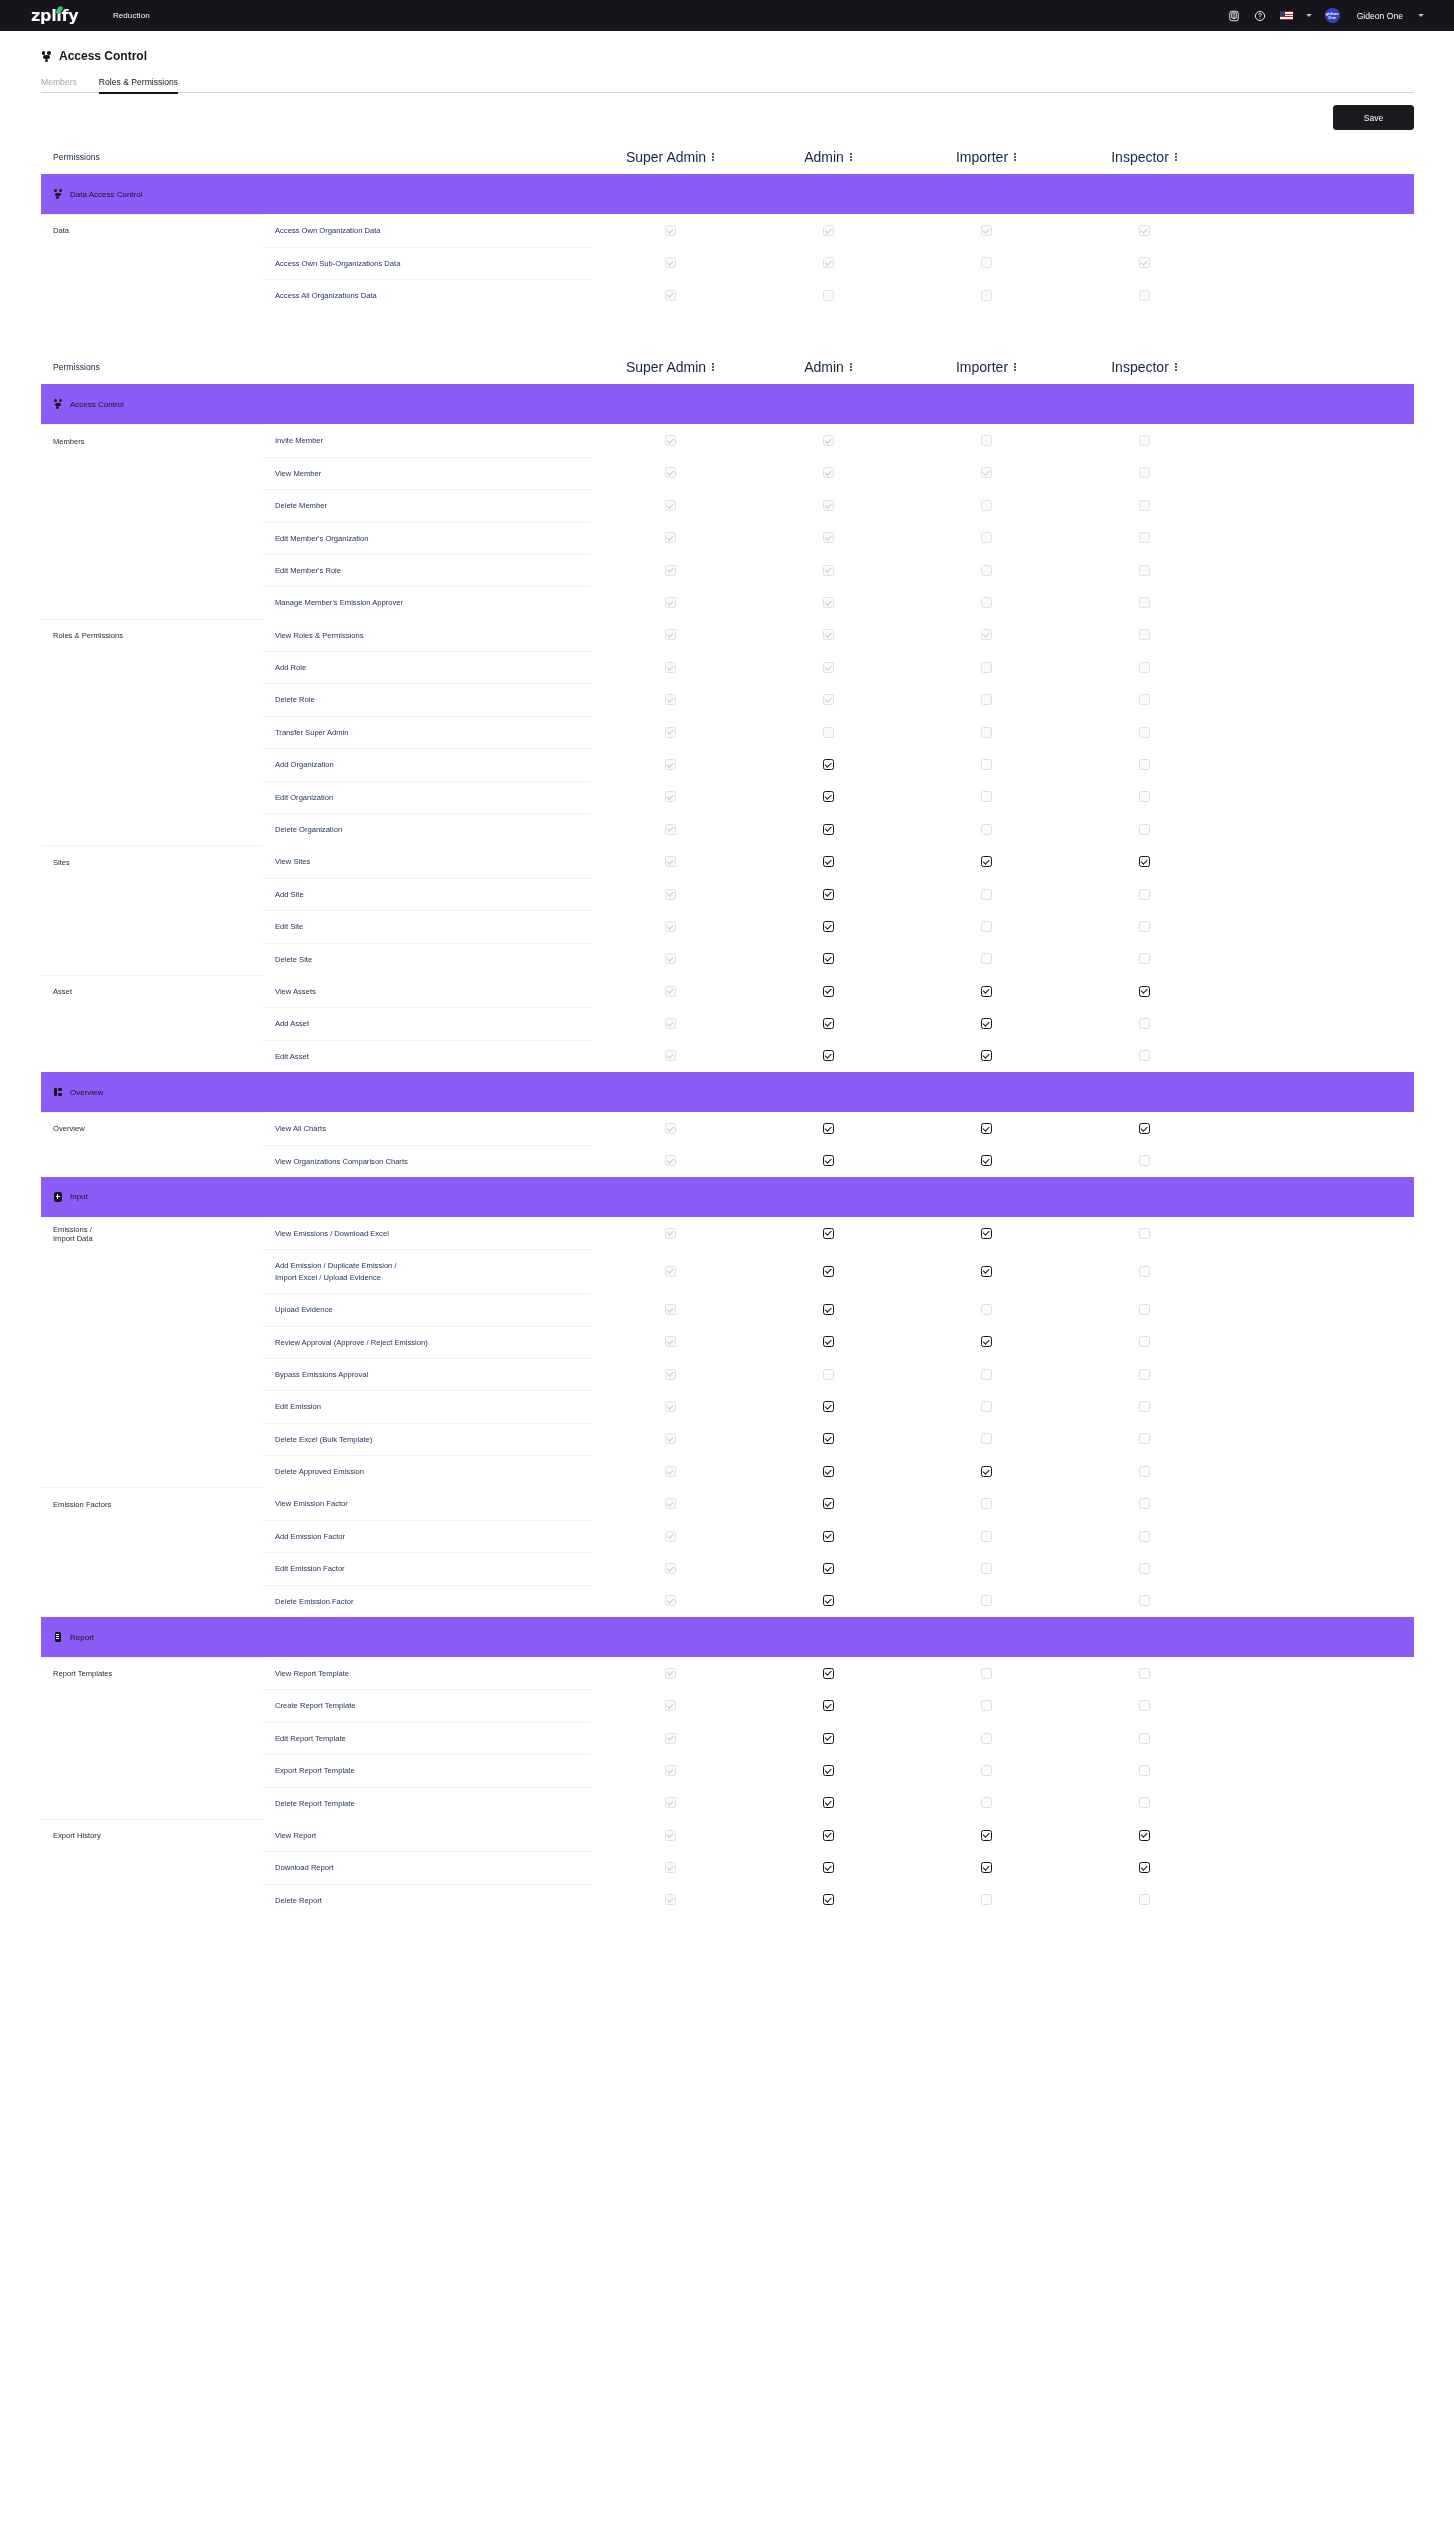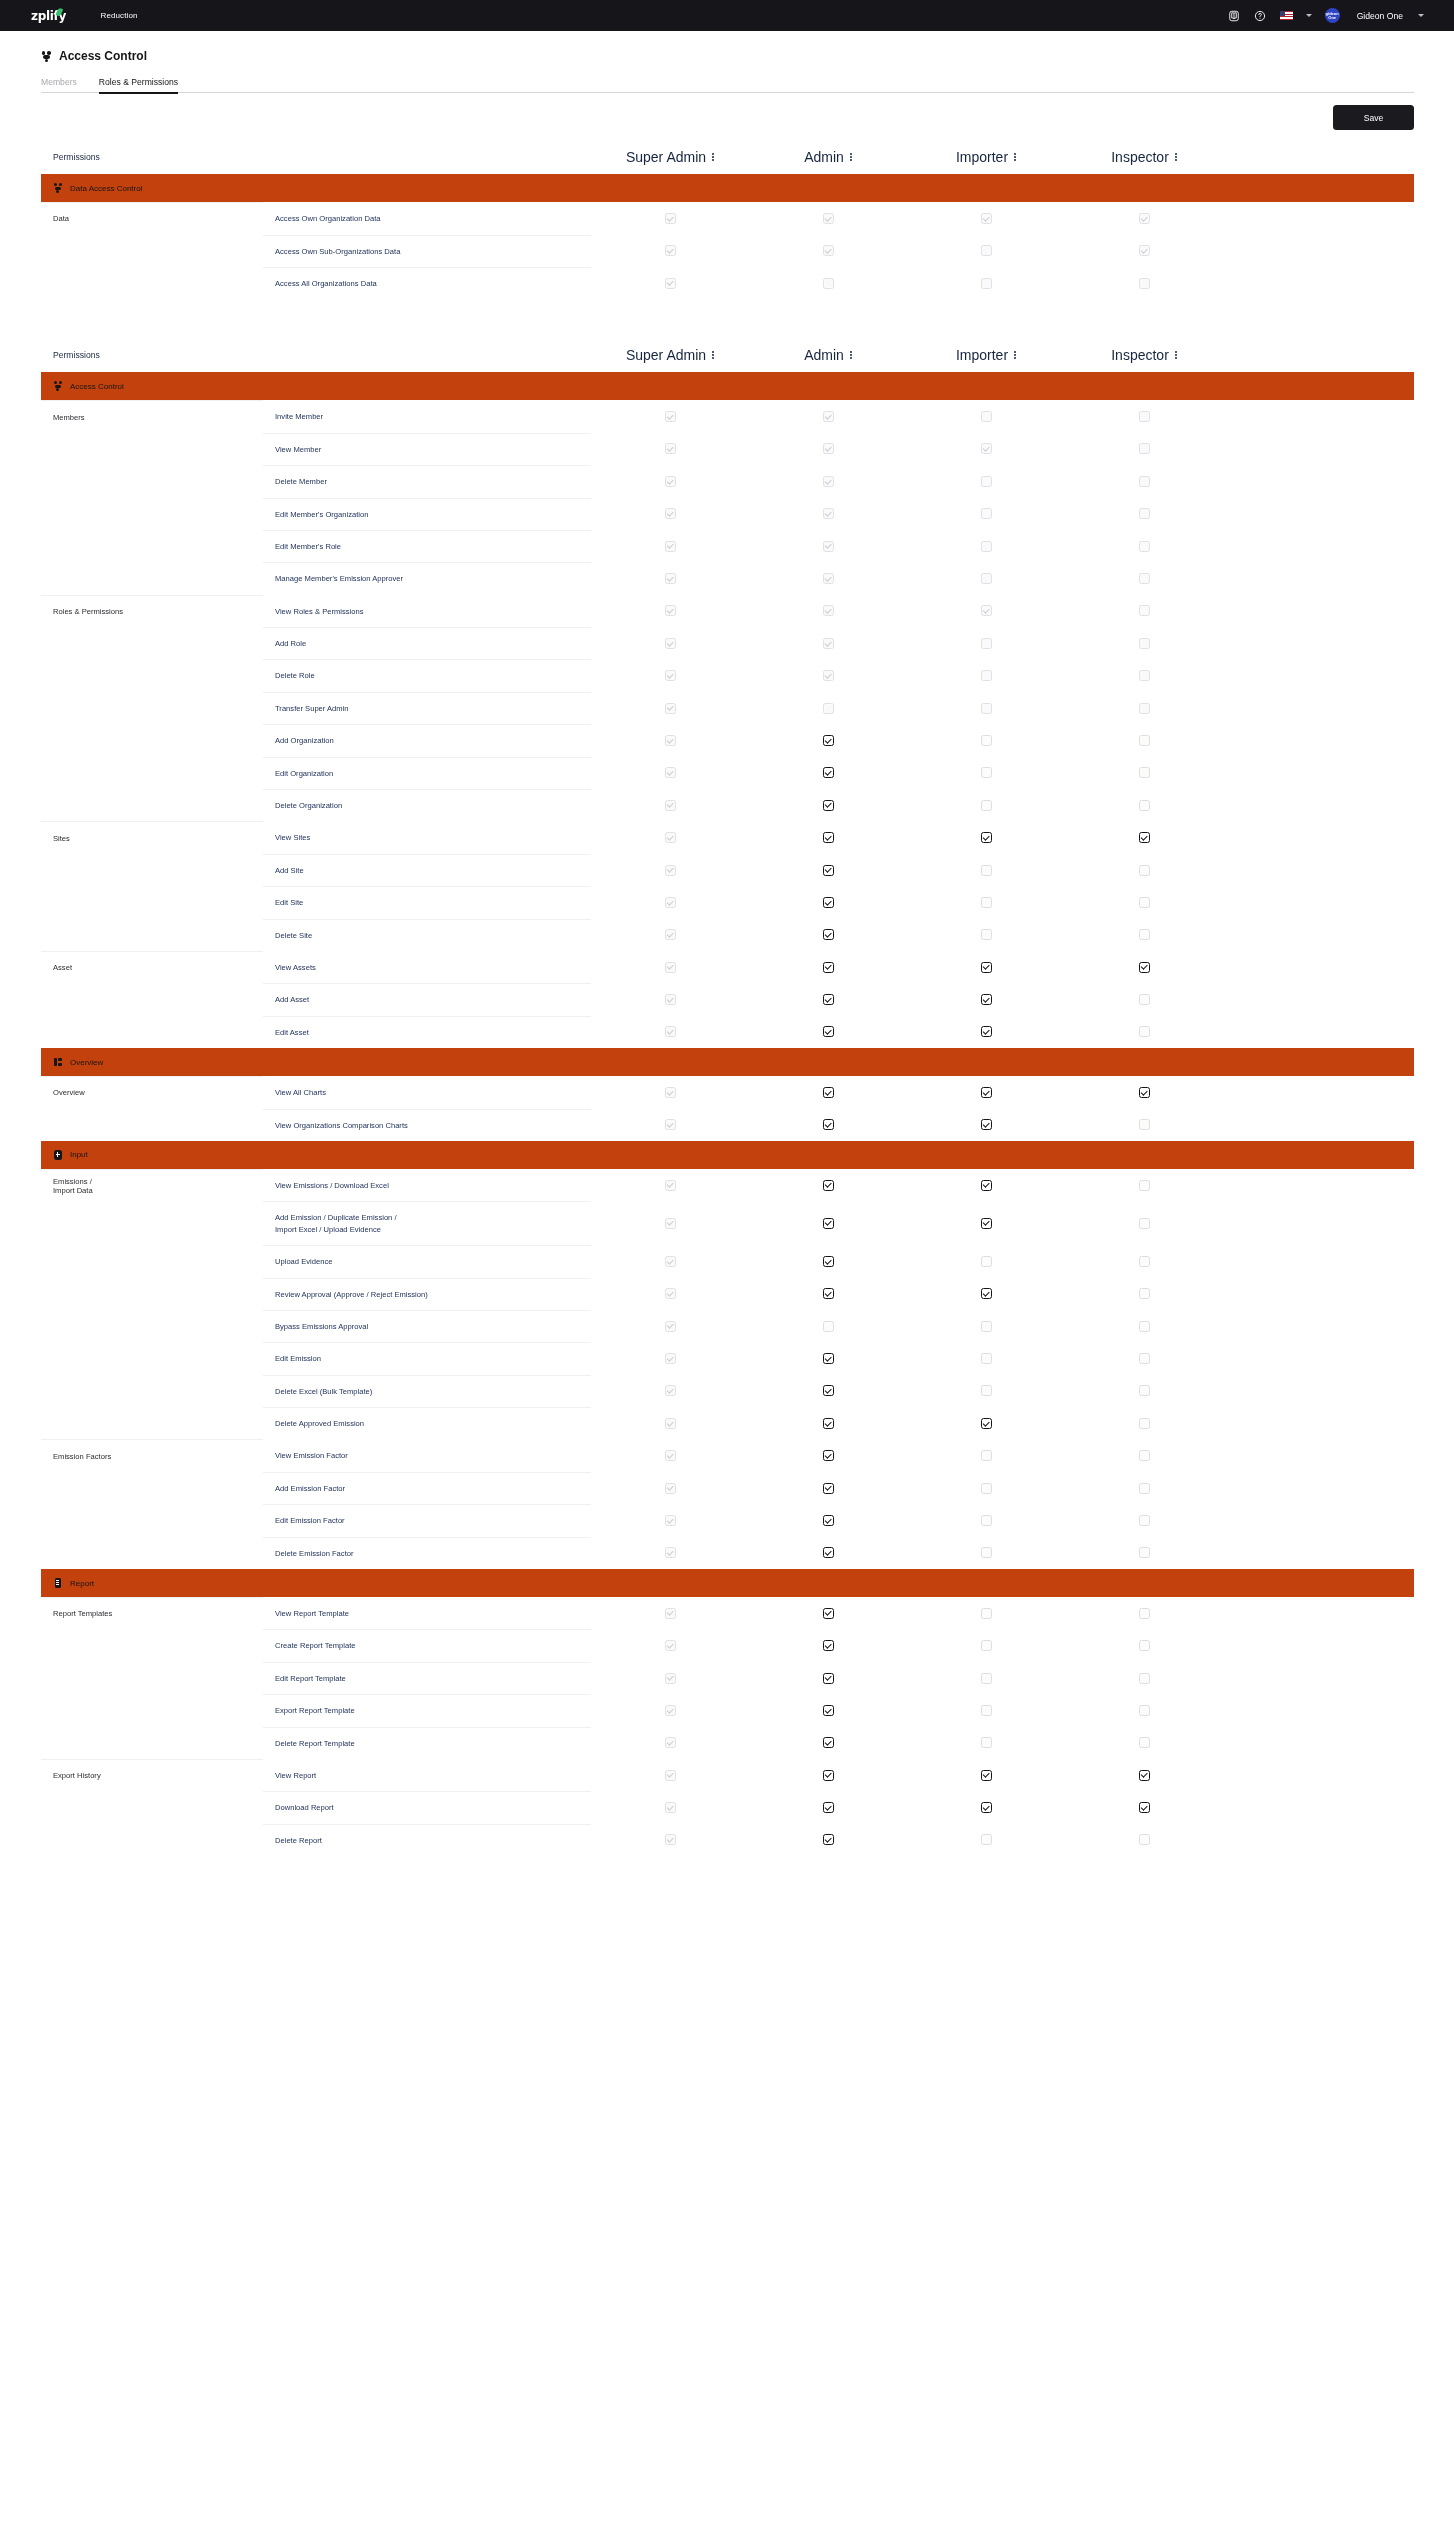--- a/index.html
+++ b/index.html
@@ -20,7 +20,7 @@
     gap: 0;
   }
   .logo {
-    font-size: 12px;
+    font-size: 16px;
     font-weight: 700;
     color: #ffffff;
     letter-spacing: -0.3px;

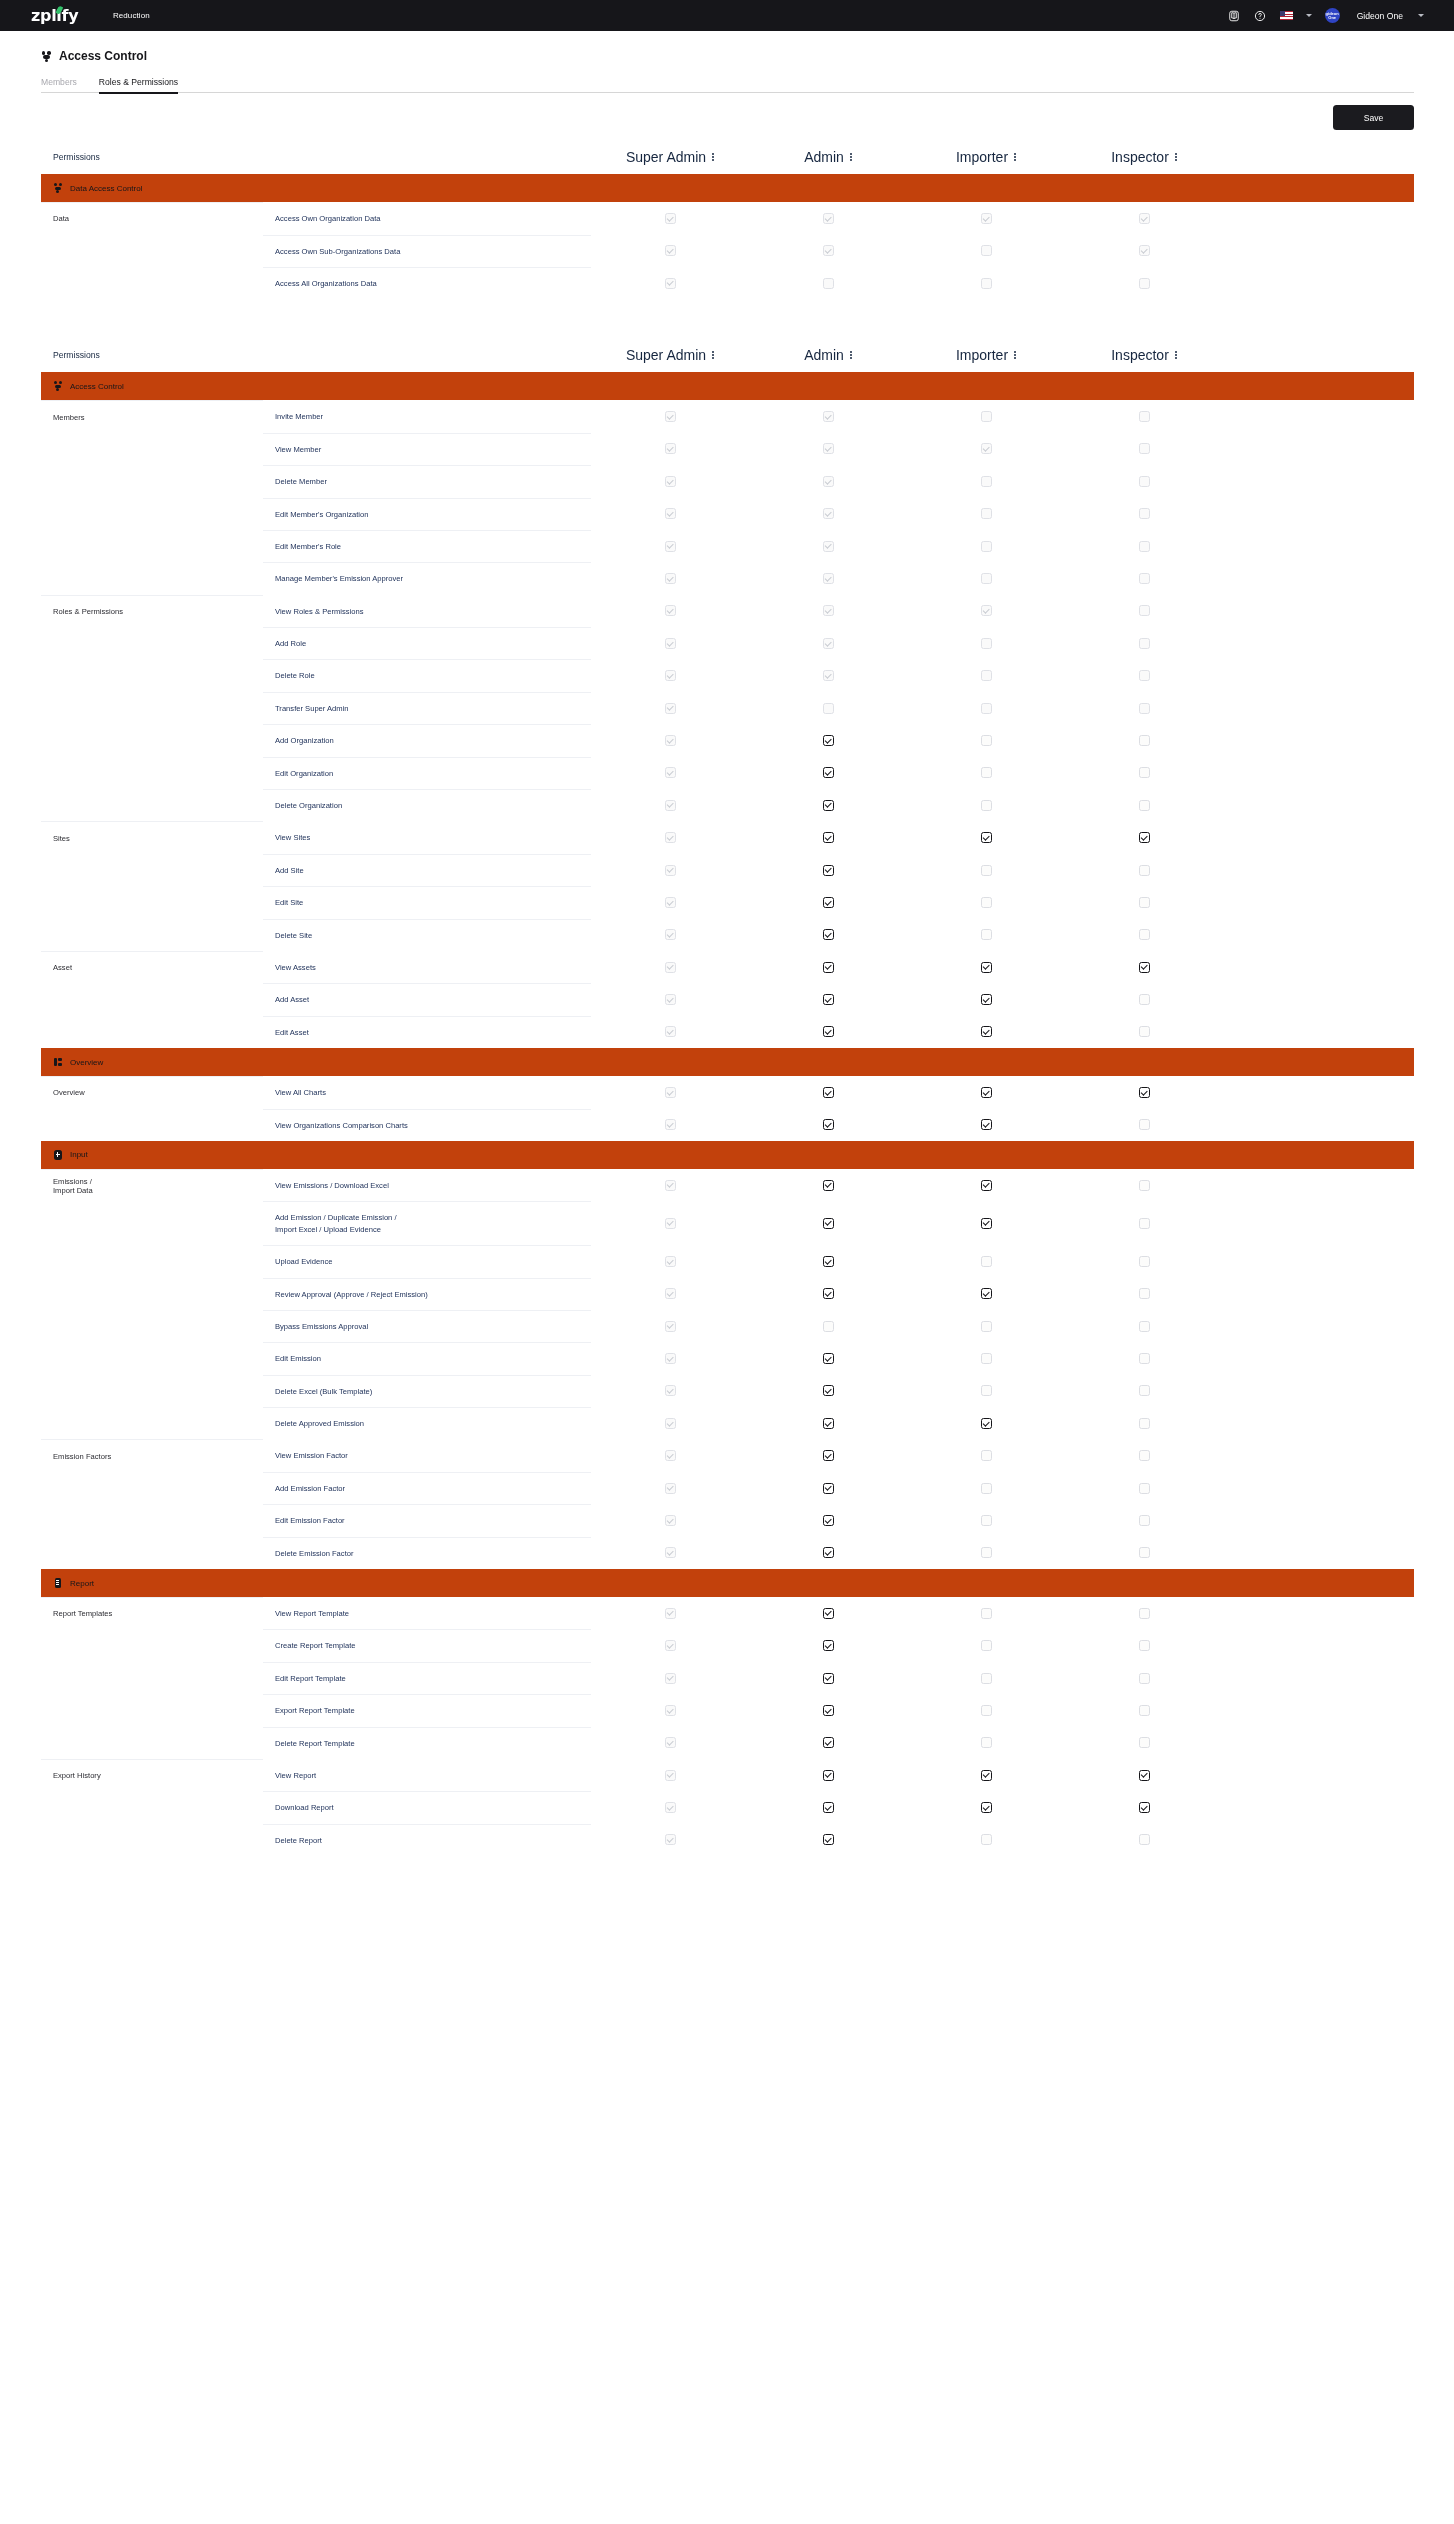--- a/index.html
+++ b/index.html
@@ -130,8 +130,8 @@
 
   .group-row {
     display: flex; align-items: center;
-    background: #c2410c;
-    height: 28px;
+    background: #8b5cf6;
+    height: 40px;
     padding-left: 12px;
     gap: 7px;
   }

